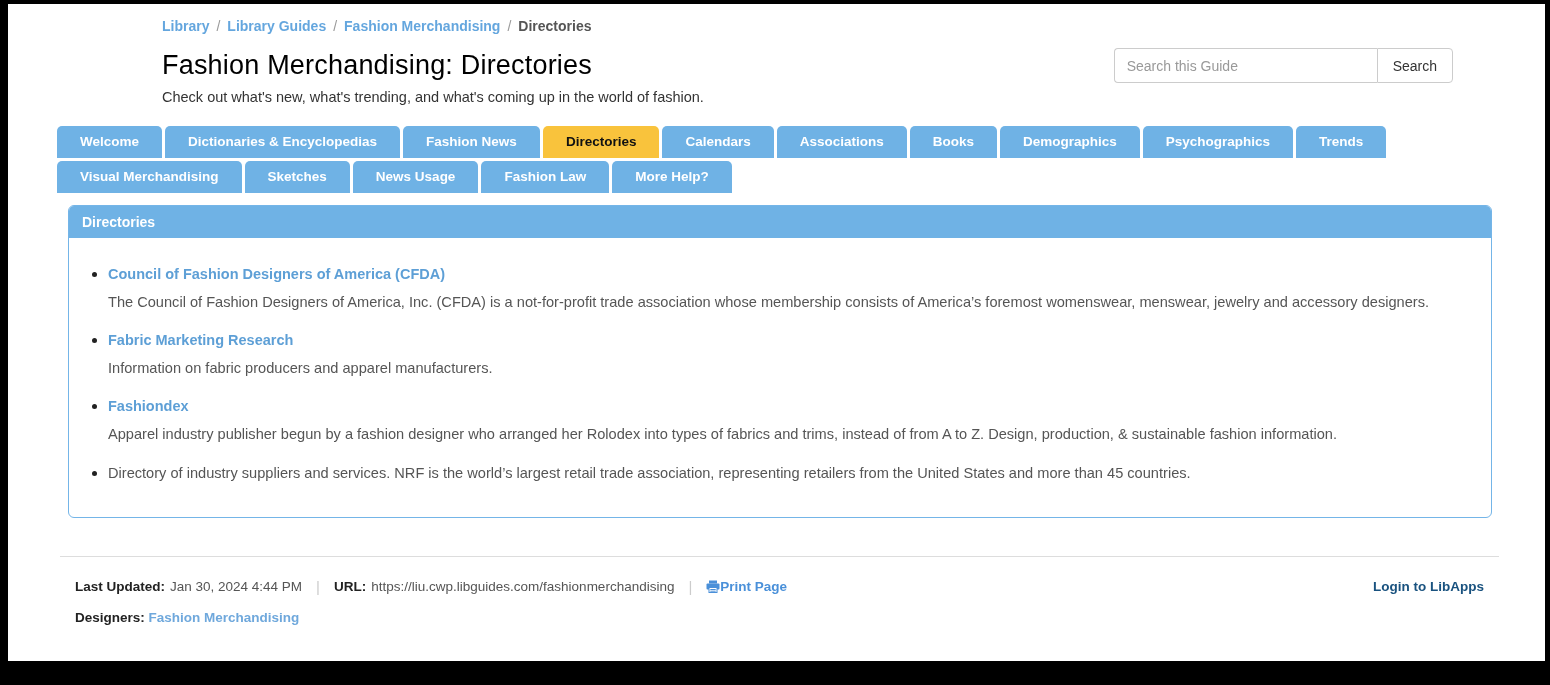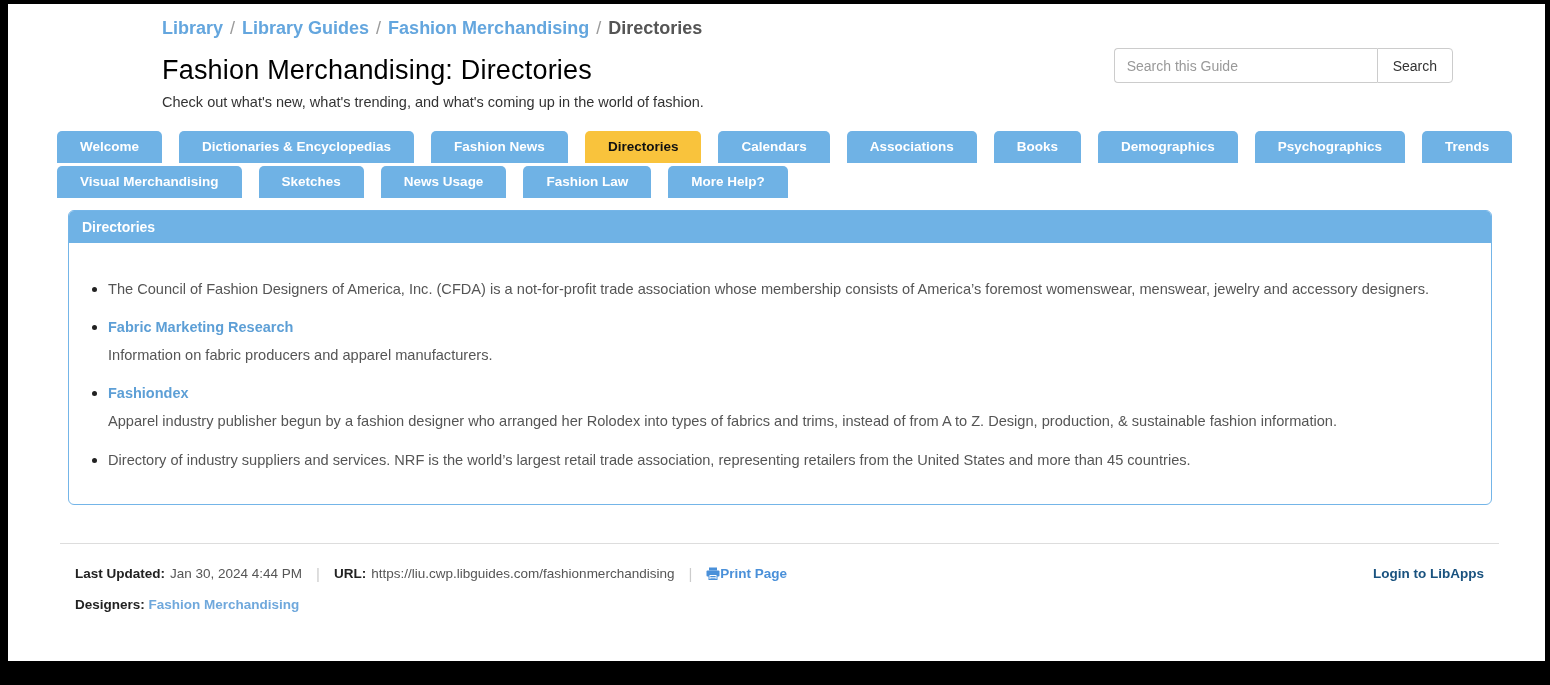--- a/index.html
+++ b/index.html
@@ -23,7 +23,7 @@
     padding:14px 92px 0 154px;
   }
   .breadcrumb {
-    font-size:18px; font-weight:bold; color:#555;
+    font-size:14px; font-weight:bold; color:#555;
   }
   .breadcrumb .crumb-link { color:#64A6DE; text-decoration:none; cursor:pointer; }
   .breadcrumb .sep { color:#9a9a9a; margin:0 7px; font-weight:normal; }

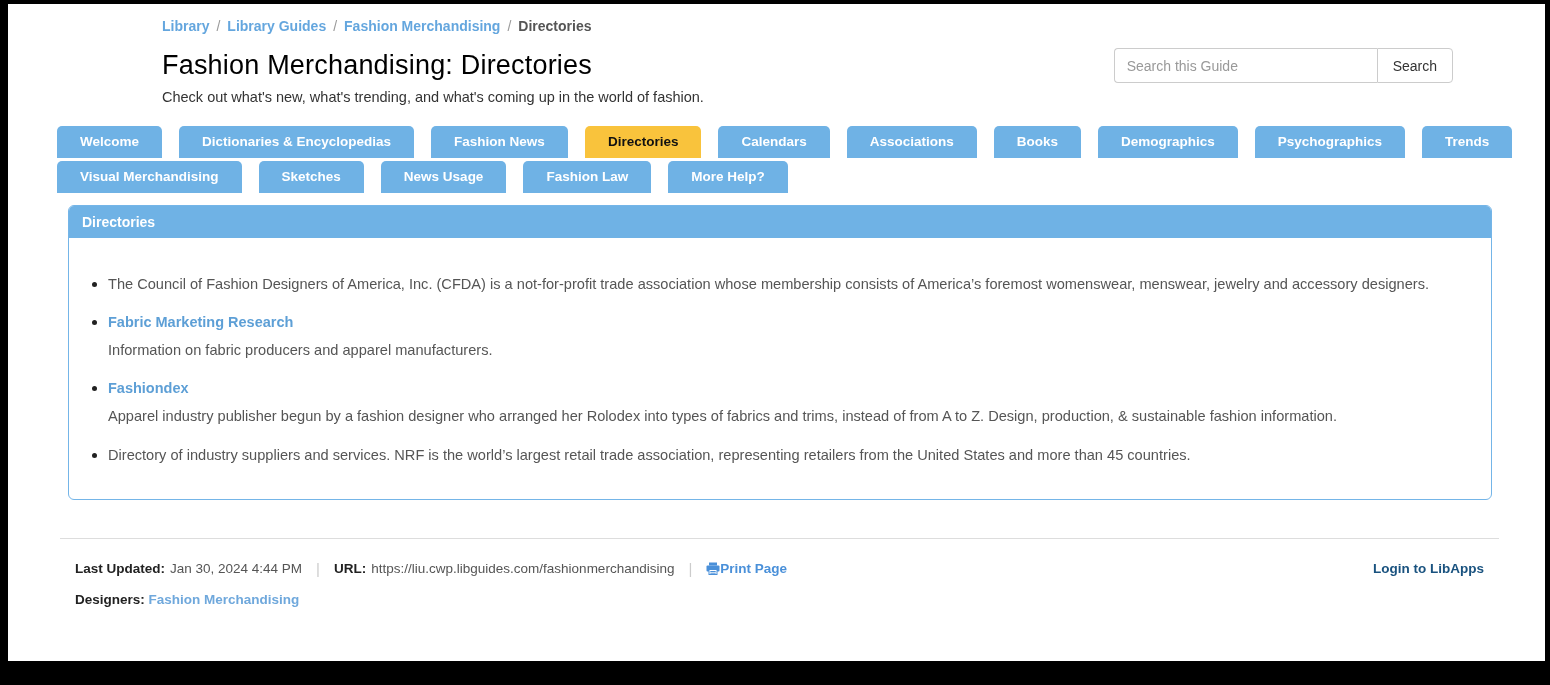--- a/index.html
+++ b/index.html
@@ -52,7 +52,7 @@
   }
   
   .tabs { margin:21px 40px 0 49px; }
-  .tab-row { display:flex; gap:17px; margin-bottom:3px; }
+  .tab-row { display:flex; gap:3px; margin-bottom:3px; }
   .tab {
     background:#6FB2E5; color:#fff;
     font-size:13.5px; font-weight:bold;

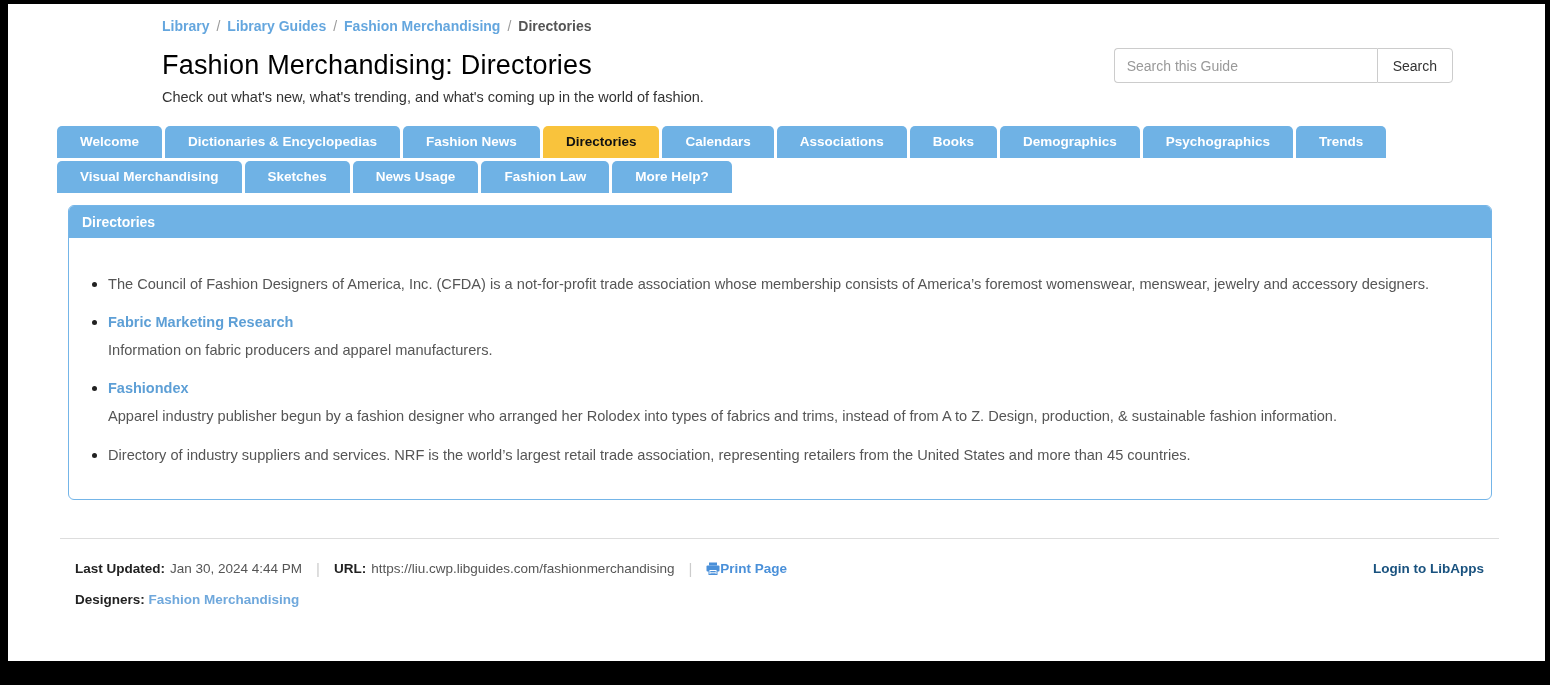--- a/index.html
+++ b/index.html
@@ -152,6 +152,7 @@
     <div class="panel-body">
       <ul class="dir-list">
         <li>
+          <a class="dir-link">Council of Fashion Designers of America (CFDA)</a>
           <div class="dir-desc">The Council of Fashion Designers of America, Inc. (CFDA) is a not-for-profit trade association whose membership consists of America’s foremost womenswear, menswear, jewelry and accessory designers.</div>
         </li>
         <li>

